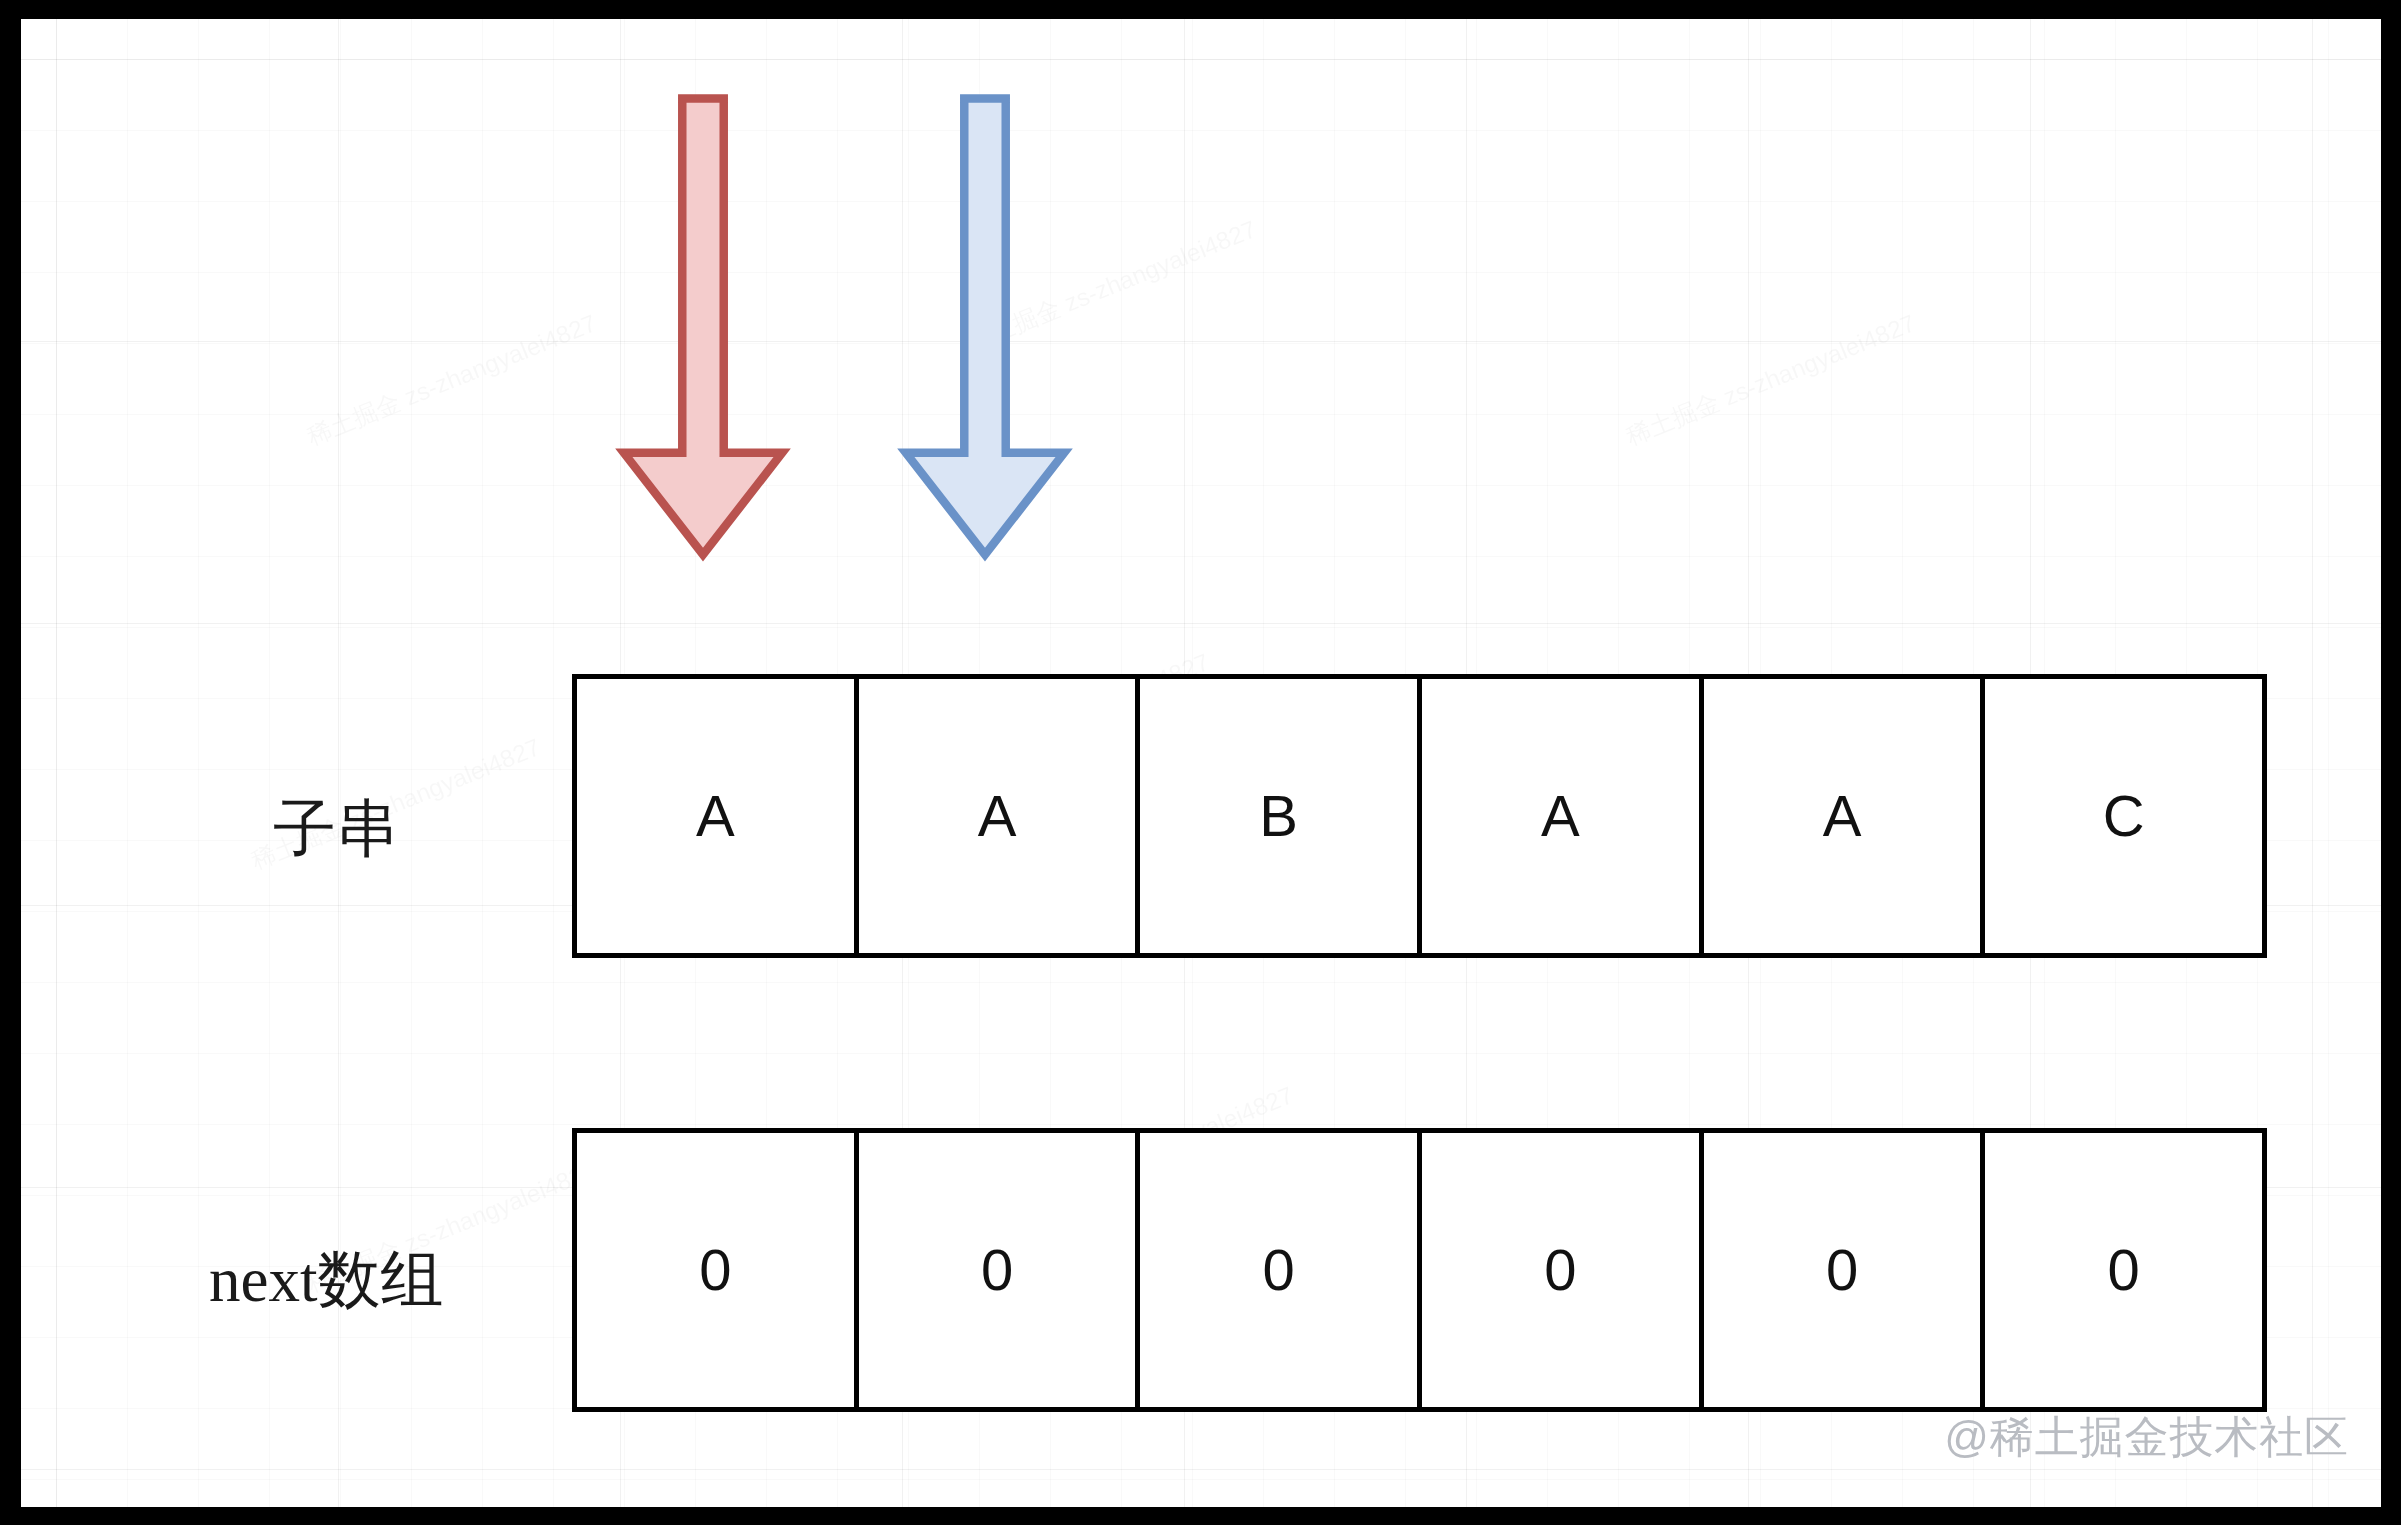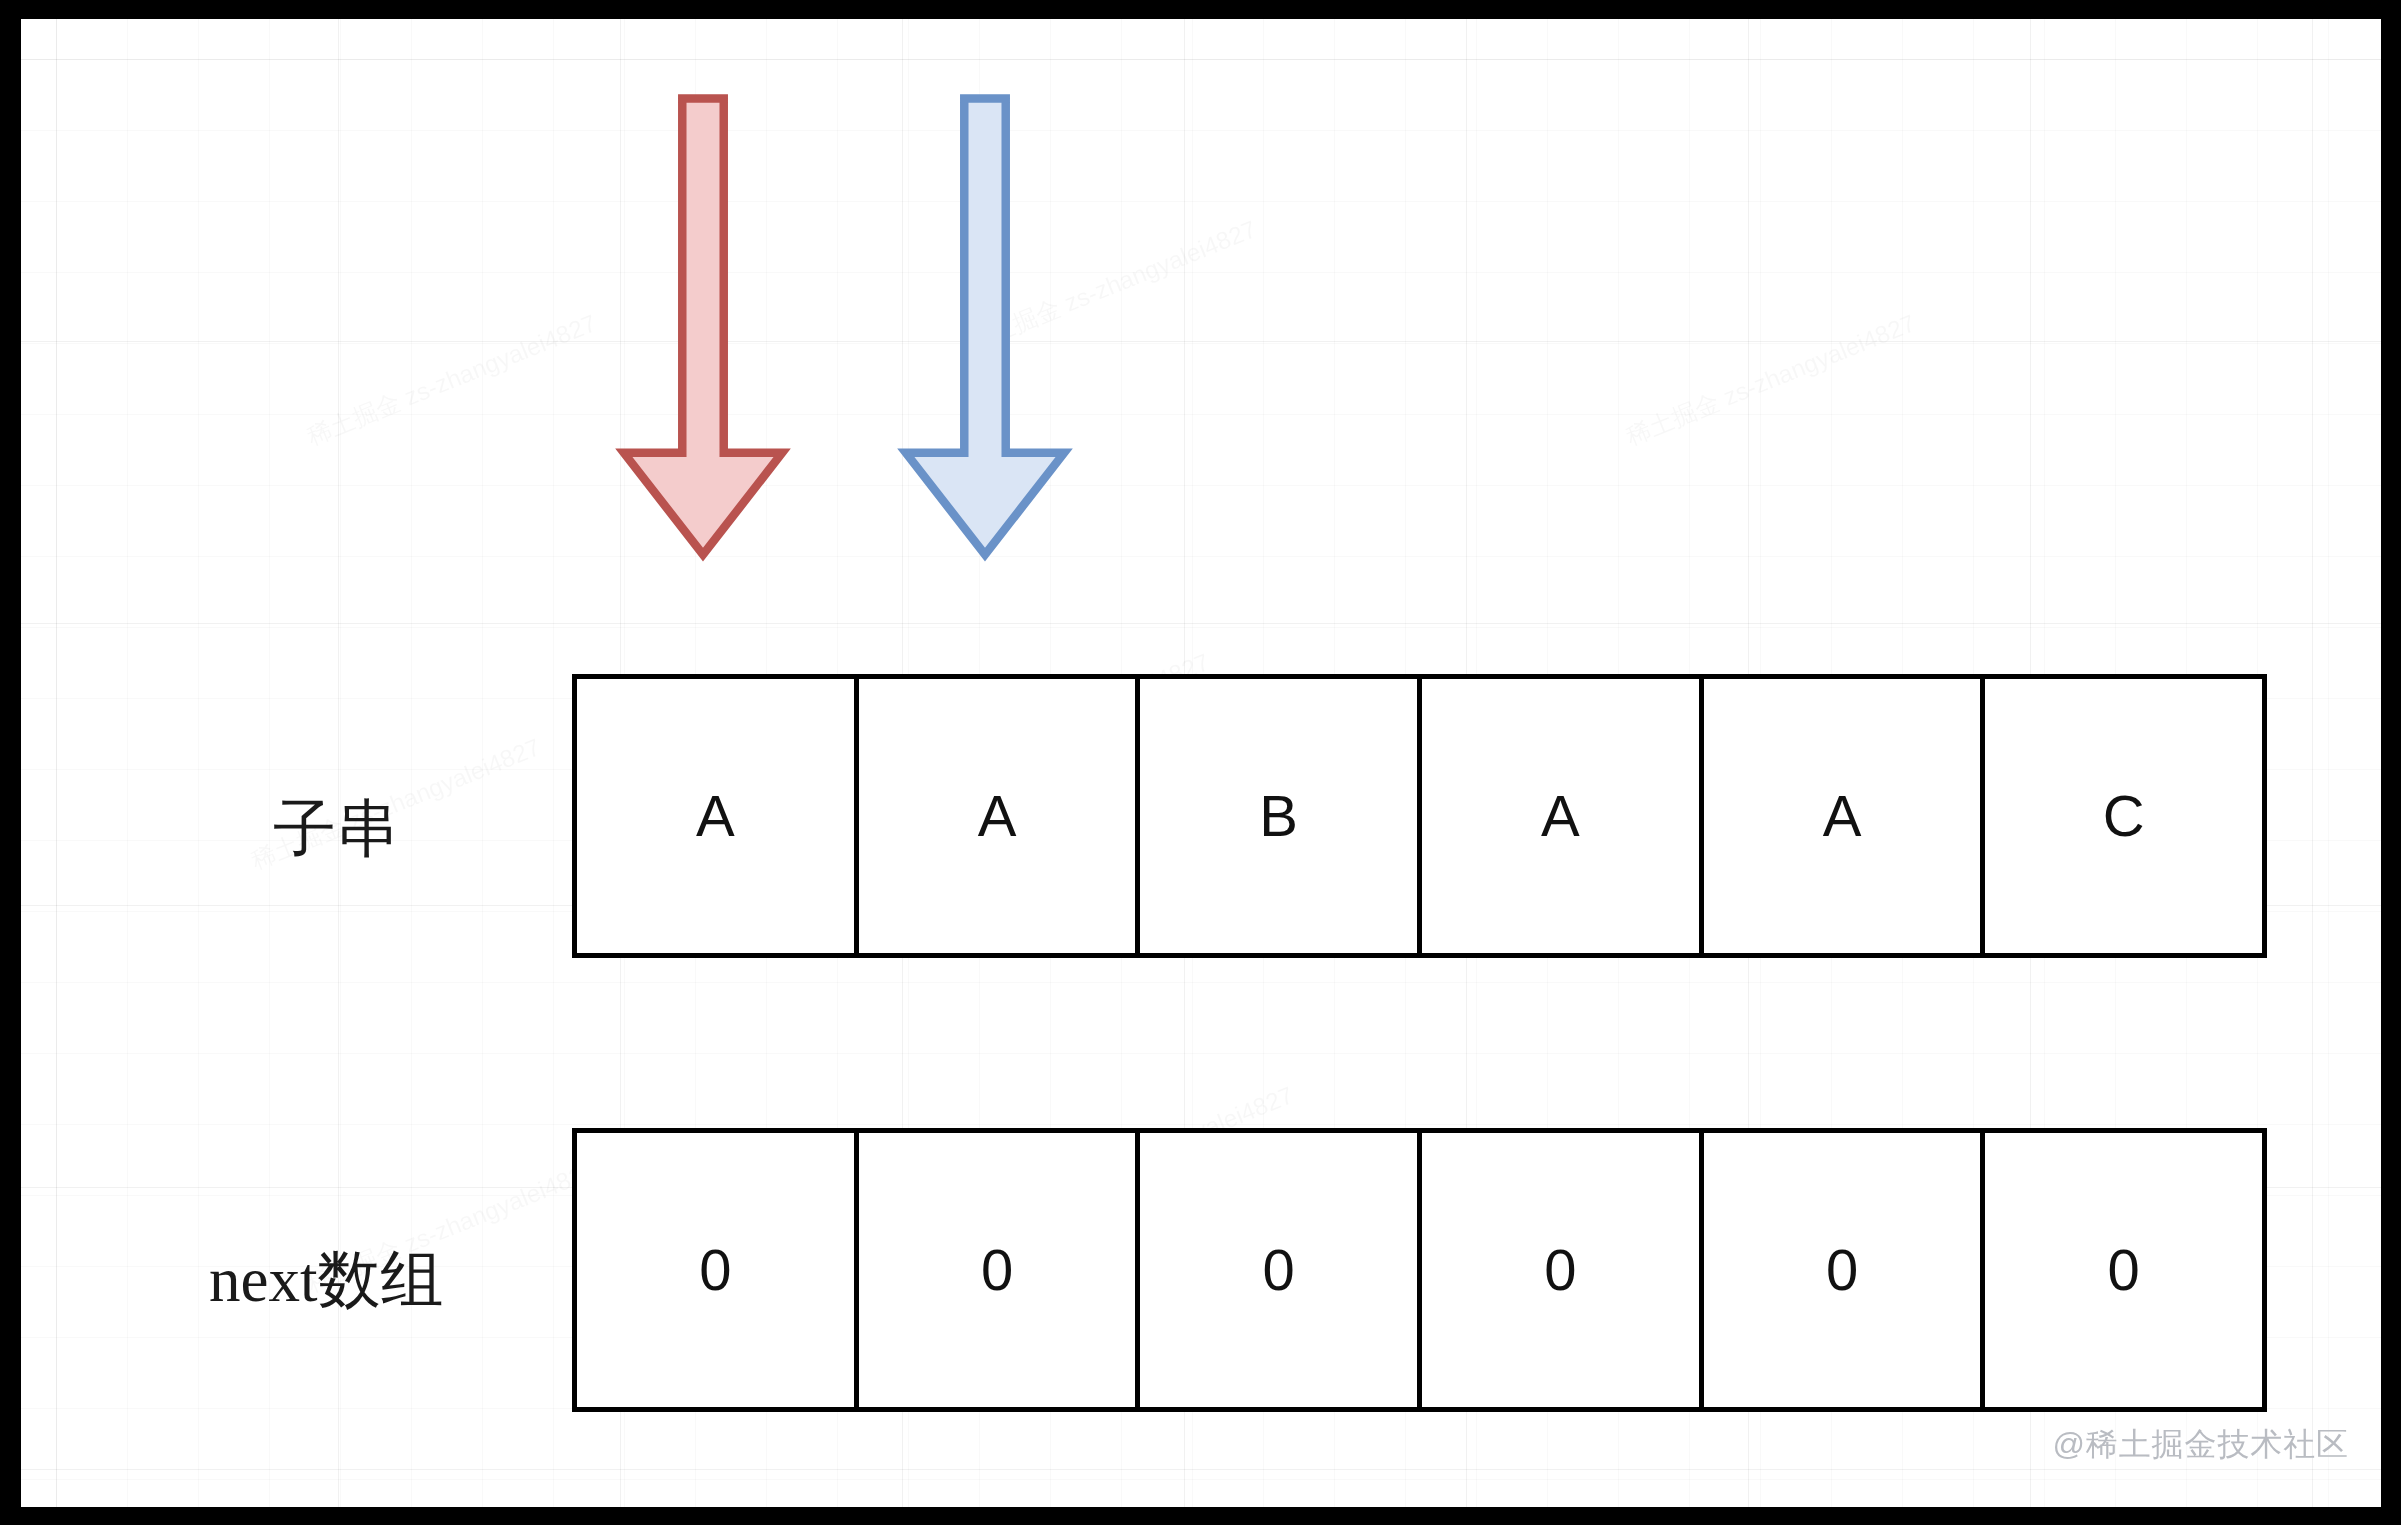--- a/index.html
+++ b/index.html
@@ -96,7 +96,7 @@
     position: absolute;
     right: 32px;
     bottom: 40px;
-    font-size: 32px;
+    font-size: 44px;
     color: #b9bcc2;
     letter-spacing: 0.9px;
     white-space: nowrap;

